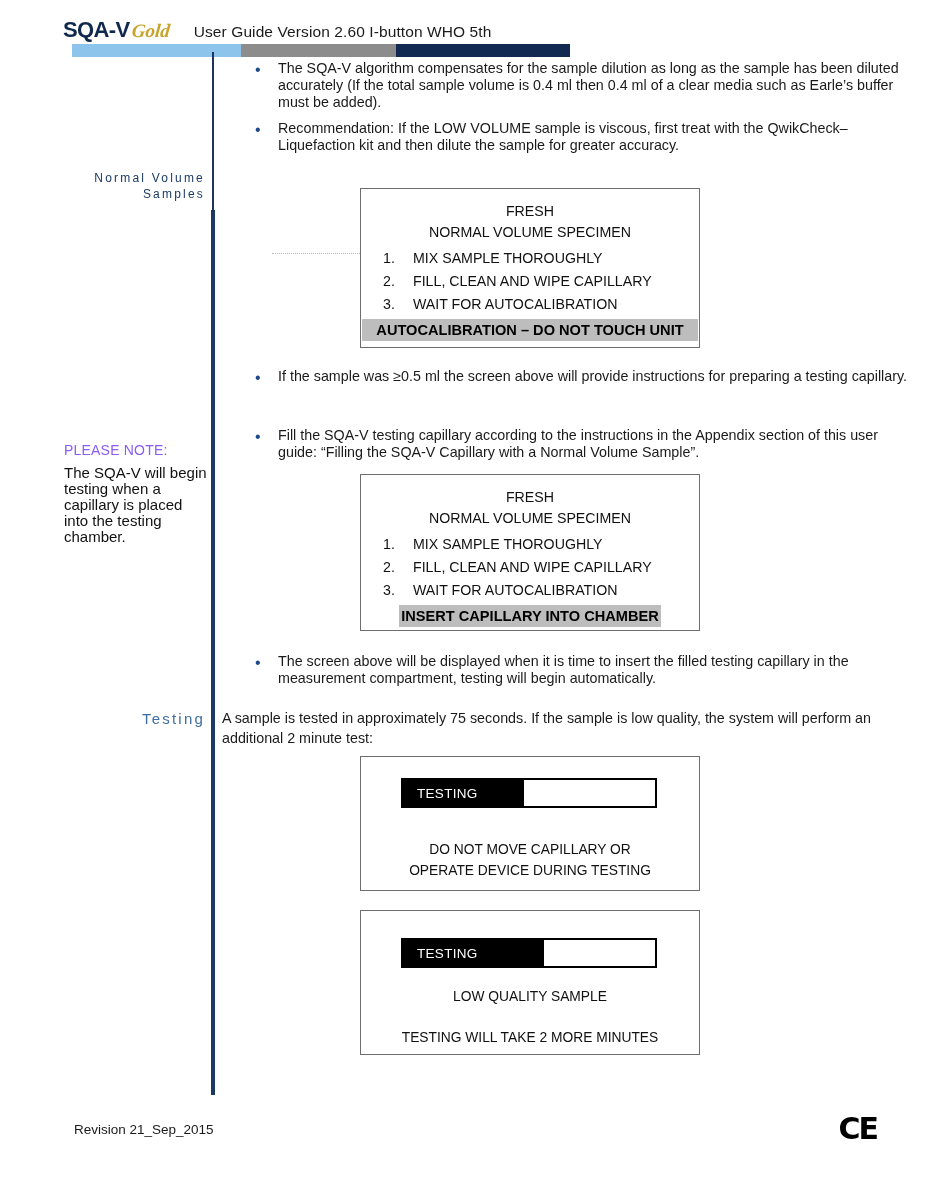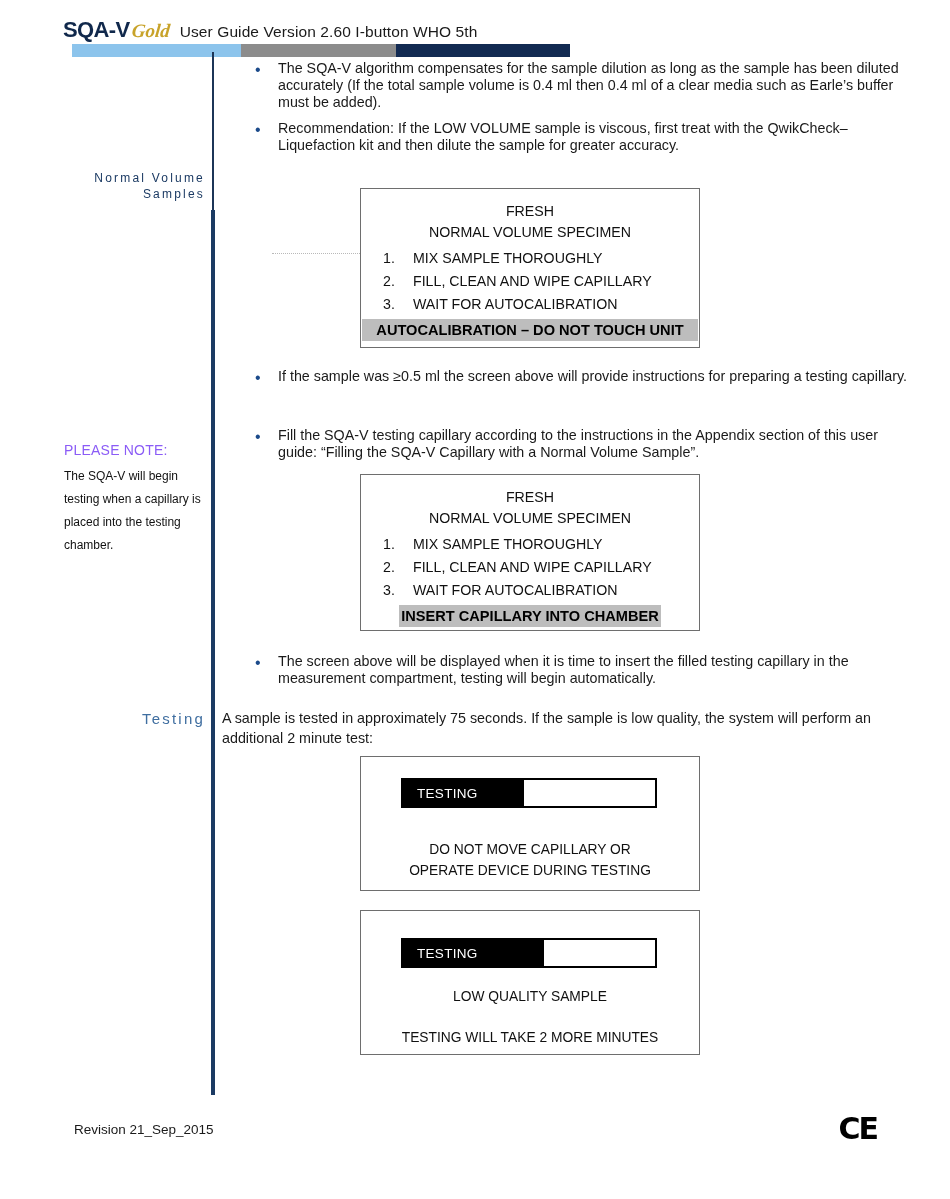--- a/index.html
+++ b/index.html
@@ -54,7 +54,7 @@
     font-family: "Liberation Sans", sans-serif;
     font-size: 15.5px;
     color: #1a1a1a;
-    margin-left: 10px;
+    margin-left: 24px;
     letter-spacing: 0.1px;
   }
   .bar {

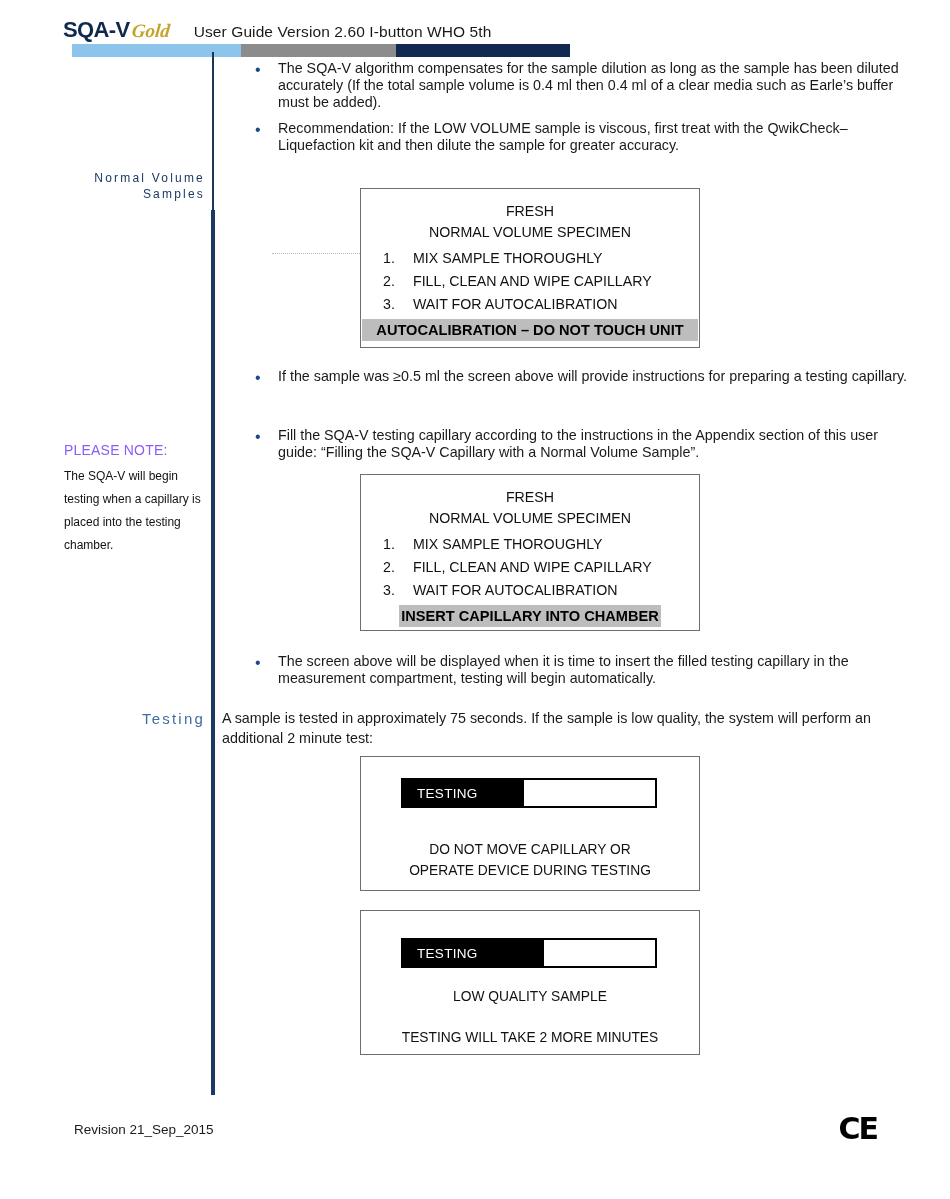--- a/index.html
+++ b/index.html
@@ -126,9 +126,9 @@
     margin-bottom: 6px;
   }
   .note-body {
-    font-size: 12px;
+    font-size: 15px;
     color: #111;
-    line-height: 23px;
+    line-height: 16px;
   }
 
   .bullet {

